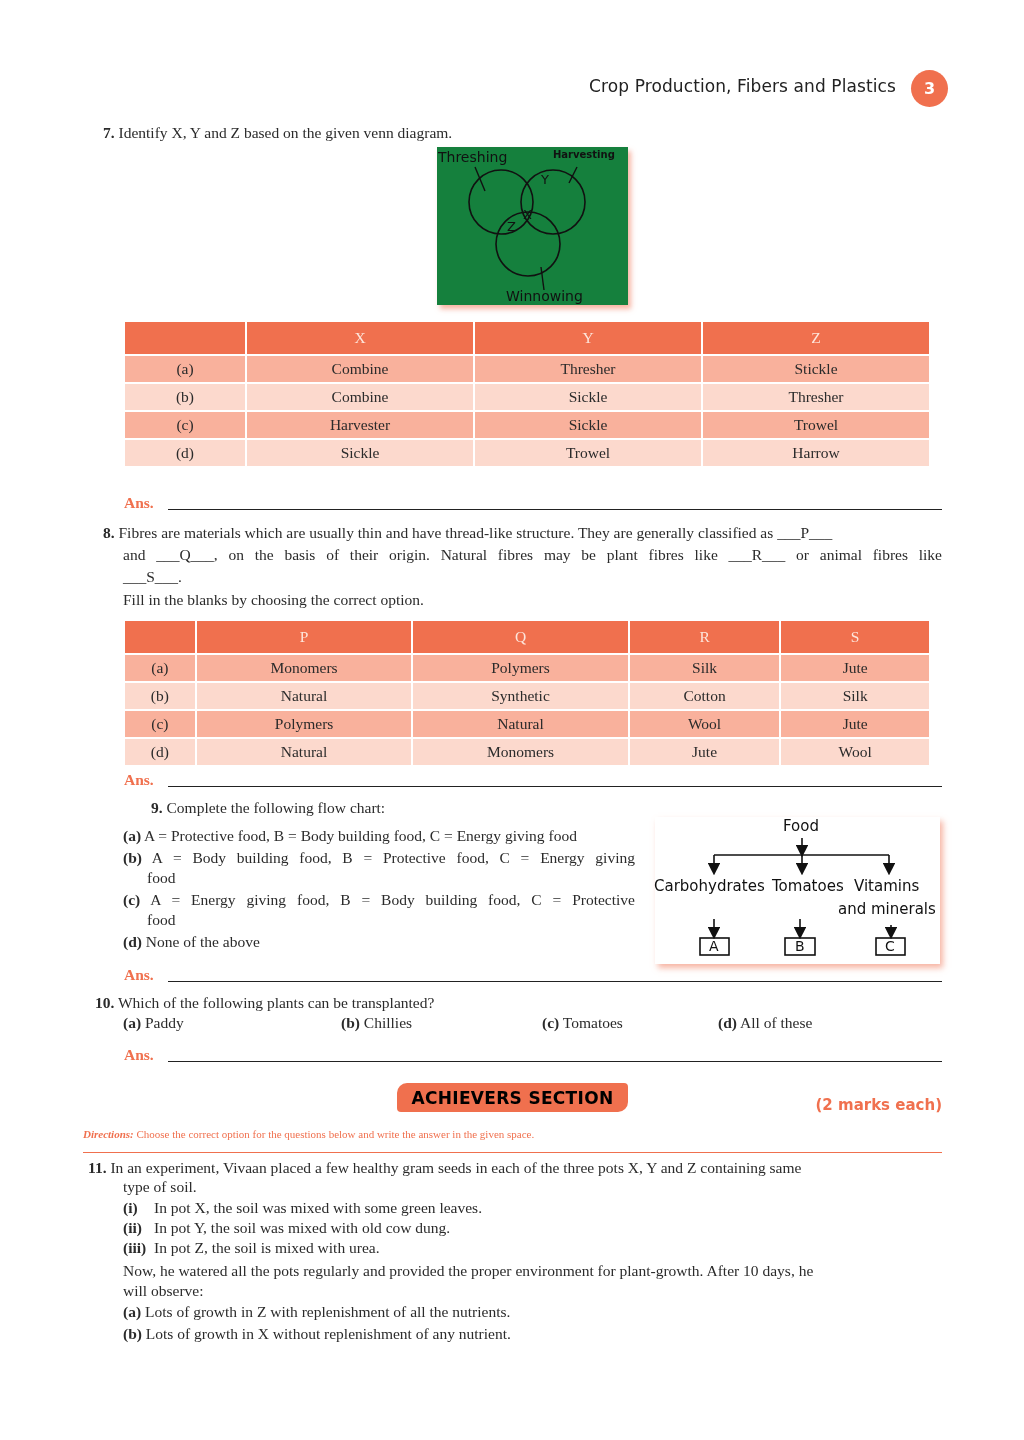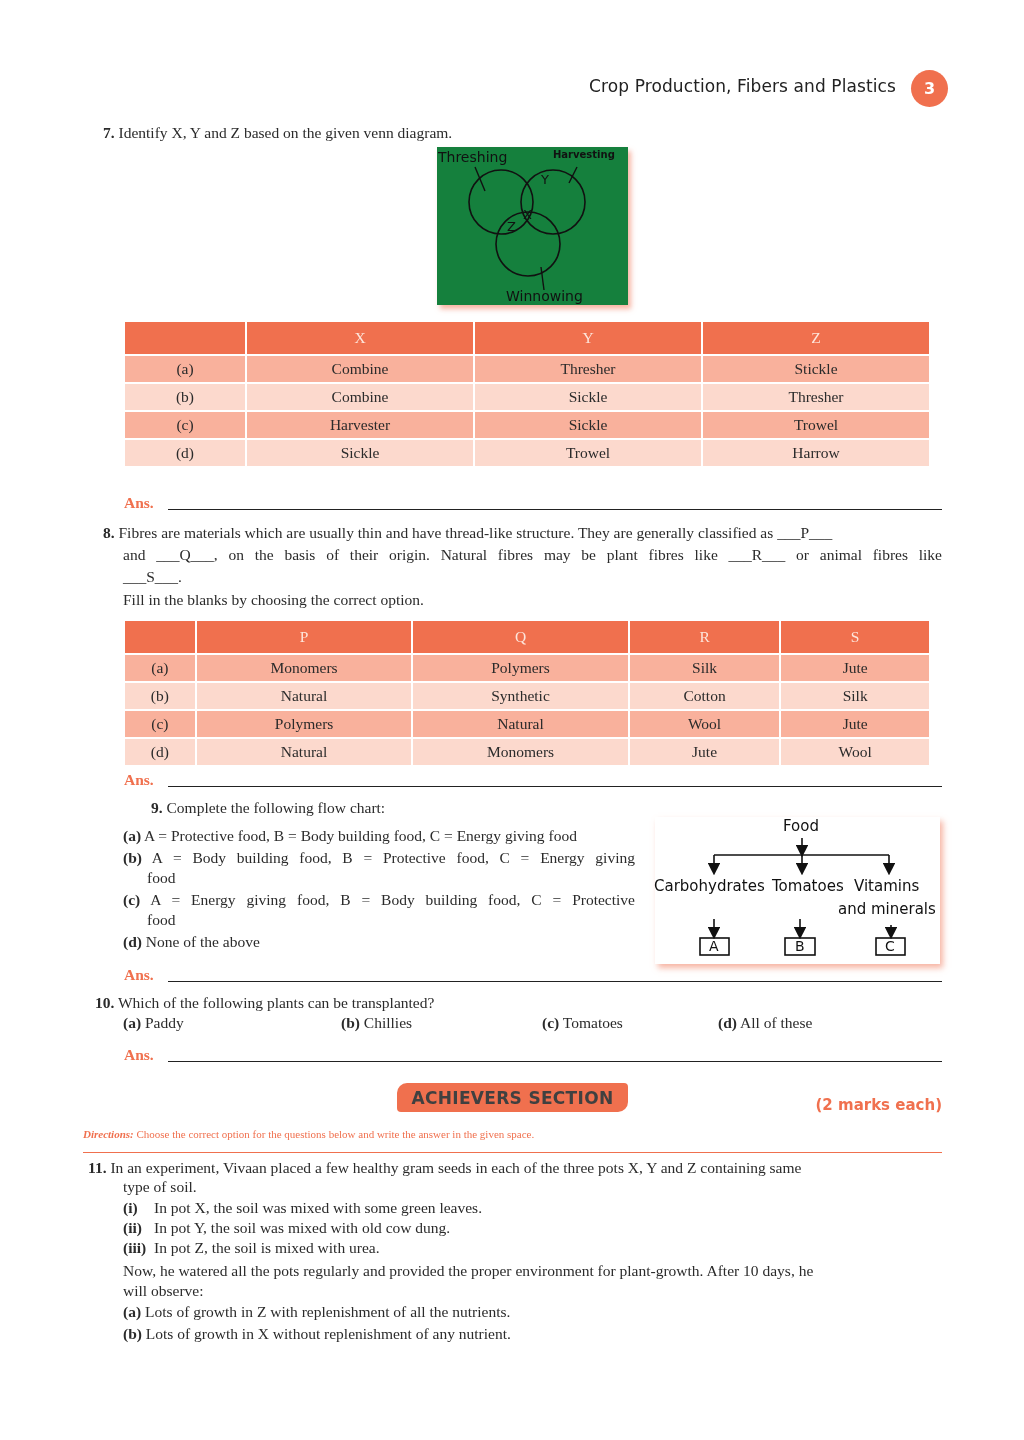--- a/index.html
+++ b/index.html
@@ -36,7 +36,7 @@
   .flow-box svg { position: absolute; left: 0; top: 0; }
 
   
-  .ach-pill { position: absolute; left: 397px; top: 1083px; width: 231px; height: 29px; background: #f0704e; color: #404040; border-radius: 10px 4px 10px 4px; font-family: "DejaVu Sans", sans-serif; font-weight: bold; font-size: 17px; display: flex; align-items: center; justify-content: center; letter-spacing: 0.3px; }
+  .ach-pill { position: absolute; left: 397px; top: 1083px; width: 231px; height: 29px; background: #f0704e; color: #000000; border-radius: 10px 4px 10px 4px; font-family: "DejaVu Sans", sans-serif; font-weight: bold; font-size: 17px; display: flex; align-items: center; justify-content: center; letter-spacing: 0.3px; }
   .marks { position: absolute; right: 82px; top: 1096px; color: #f0704e; font-family: "DejaVu Sans", sans-serif; font-weight: bold; font-size: 15px; }
   .directions { position: absolute; left: 83px; top: 1128px; color: #f0704e; font-size: 11px; white-space: nowrap; }
   .directions .lab { font-style: italic; font-weight: bold; }

